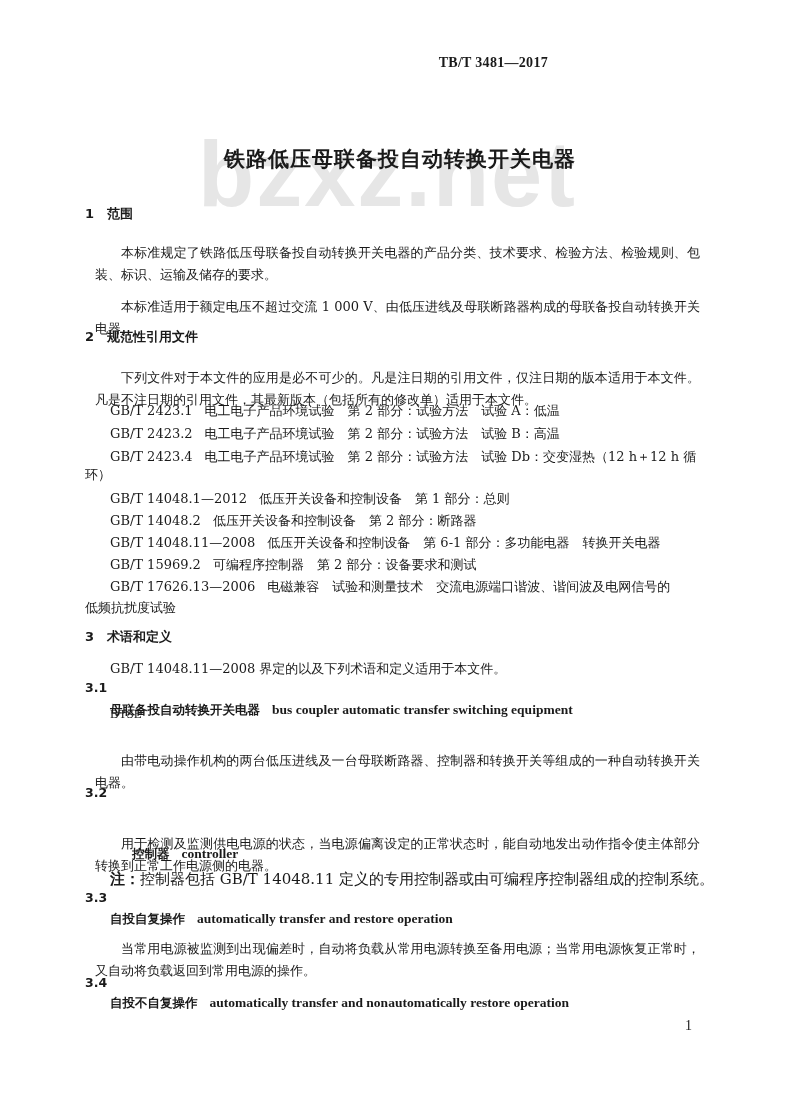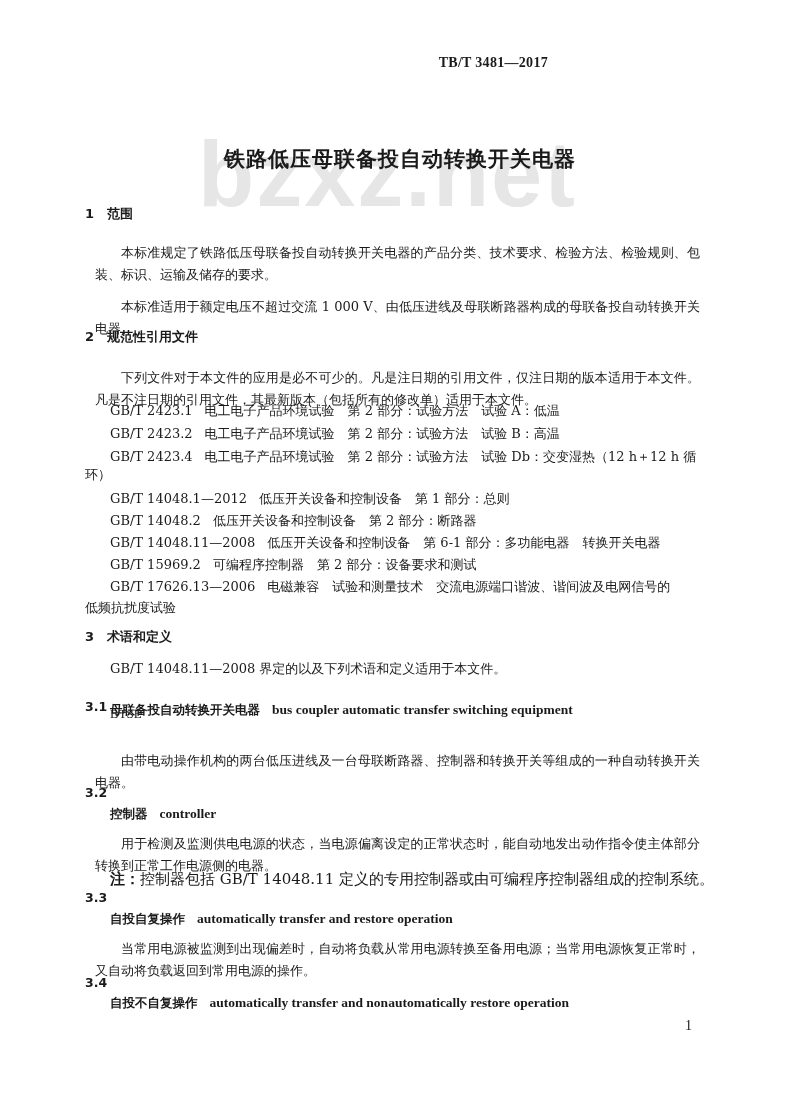--- a/index.html
+++ b/index.html
@@ -91,7 +91,7 @@
   </div>
   <div class="abs line ind" style="top:660px;">GB/T 14048.11—2008 界定的以及下列术语和定义适用于本文件。</div>
 
-  <div class="abs clause" style="top:680px;margin-top:19px;">3.1</div>
+  <div class="abs clause" style="top:680px;">3.1</div>
   <div class="abs line ind" style="top:702px;">
     <span class="term-zh">母联备投自动转换开关电器</span><span class="gap"></span><span class="term-en">bus coupler automatic transfer switching equipment</span>
   </div>

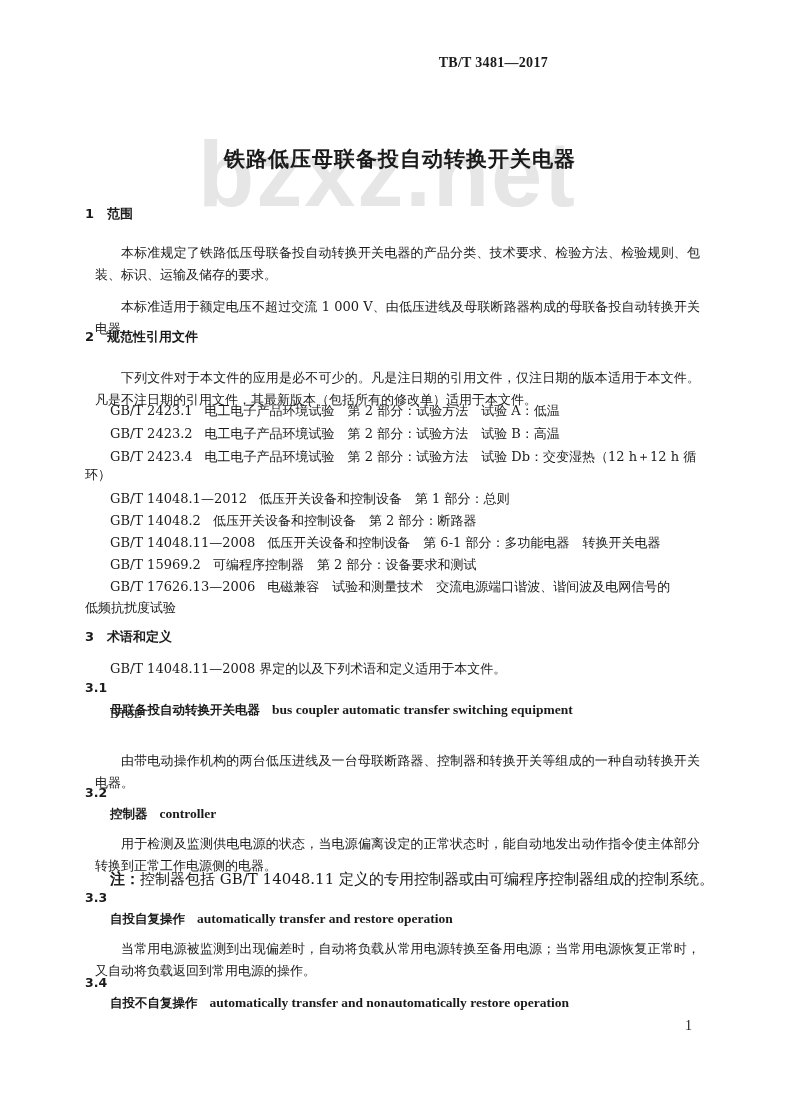--- a/index.html
+++ b/index.html
@@ -101,7 +101,7 @@
   </div>
 
   <div class="abs clause" style="top:785px;">3.2</div>
-  <div class="abs line ind" style="top:806px;">
+  <div class="abs line ind" style="top:846px;margin-left:22px;">
     <span class="term-zh">控制器</span><span class="gap"></span><span class="term-en">controller</span>
   </div>
   <div class="abs para" style="left:85px; top:823px;">

